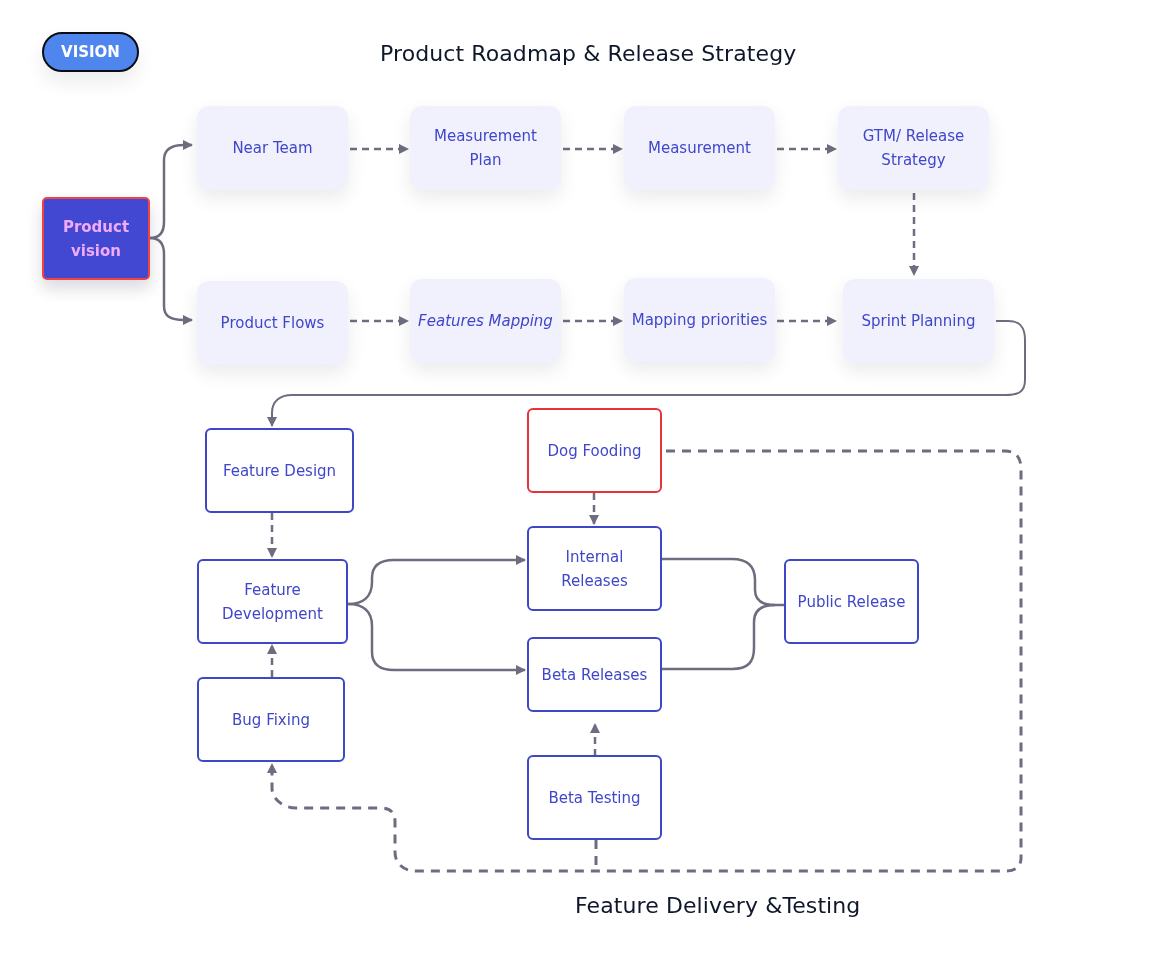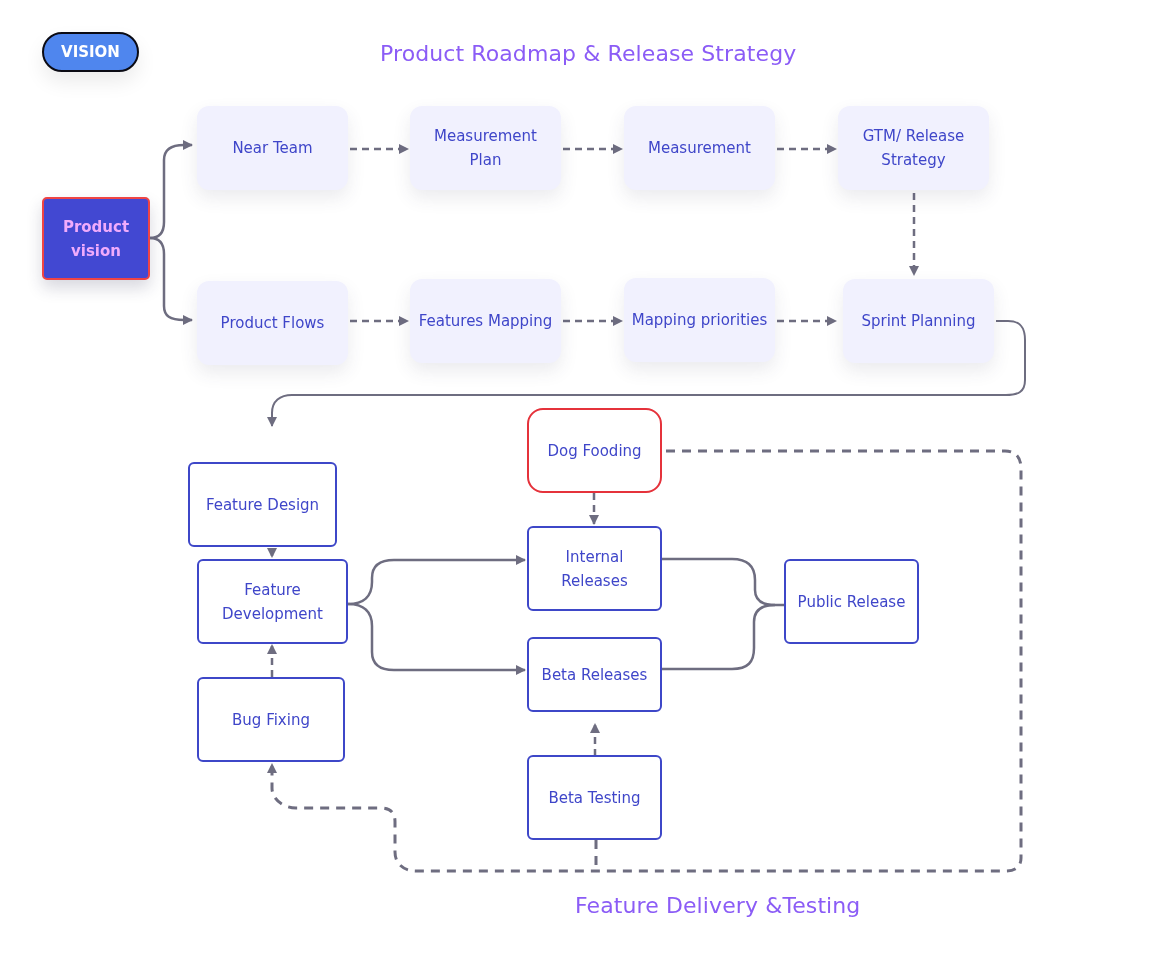--- a/index.html
+++ b/index.html
@@ -13,7 +13,7 @@
       box-shadow: 0 10px 20px rgba(0,0,0,0.08);
     }
     .section-title {
-      position: absolute; color: #8b5cf6; font-size: 22px; white-space: nowrap;
+      position: absolute; color: #0f172a; font-size: 22px; white-space: nowrap;
       font-family: "DejaVu Sans", sans-serif; letter-spacing: 0.1px;
     }
     #title-top { left: 380px; top: 41px; }

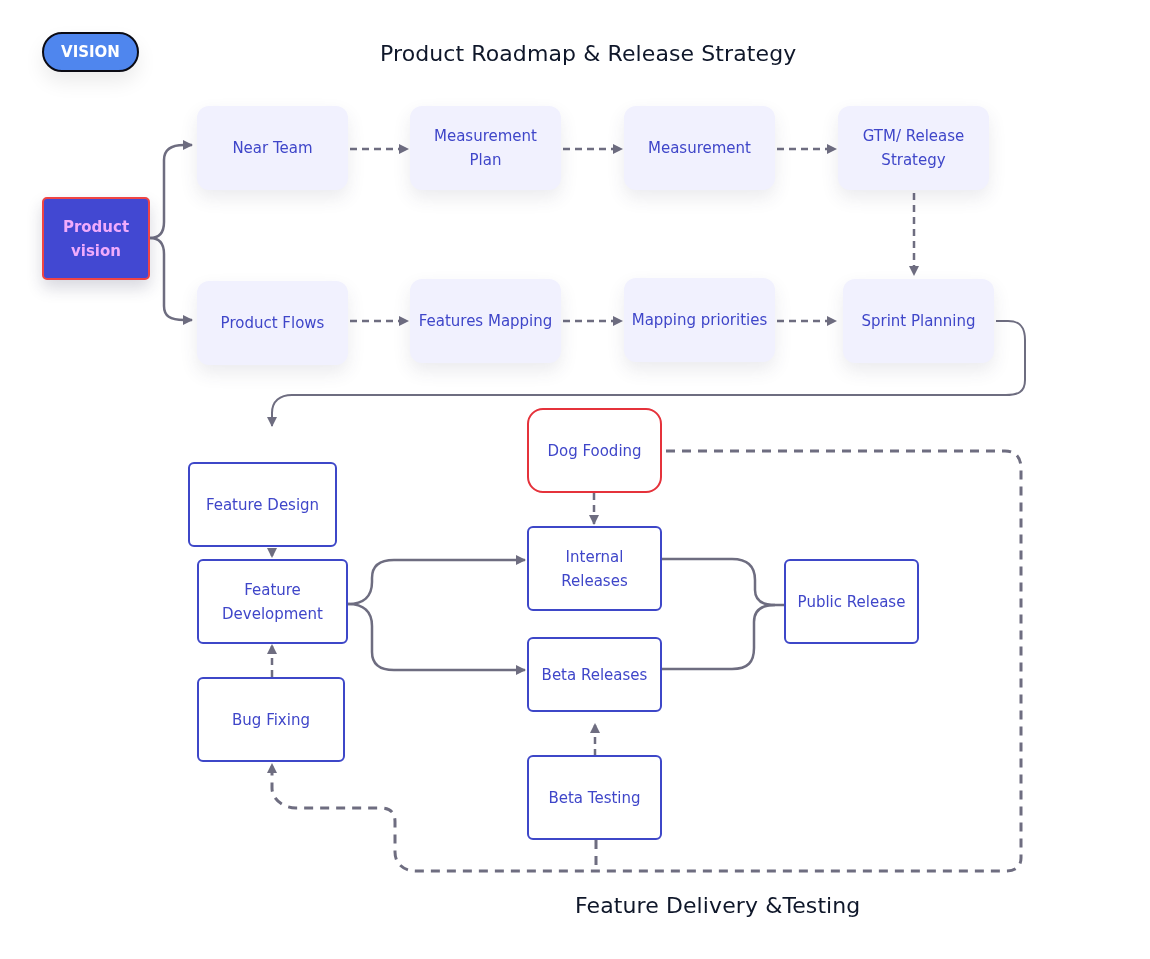--- a/index.html
+++ b/index.html
@@ -94,7 +94,7 @@
 <div class="node soft" style="left:838px;top:106px;width:151px;height:84px;">GTM/ Release Strategy</div>
 
 <div class="node soft" style="left:197px;top:281px;width:151px;height:84px;">Product Flows</div>
-<div class="node soft" style="left:410px;top:279px;width:151px;height:84px;">Features Mapping</div>
+<div class="node soft" style="left:410px;top:279px;width:151px;height:84px;font-style:italic;">Features Mapping</div>
 <div class="node soft" style="left:624px;top:278px;width:151px;height:84px;">Mapping priorities</div>
 <div class="node soft" style="left:843px;top:279px;width:151px;height:84px;">Sprint Planning</div>
 

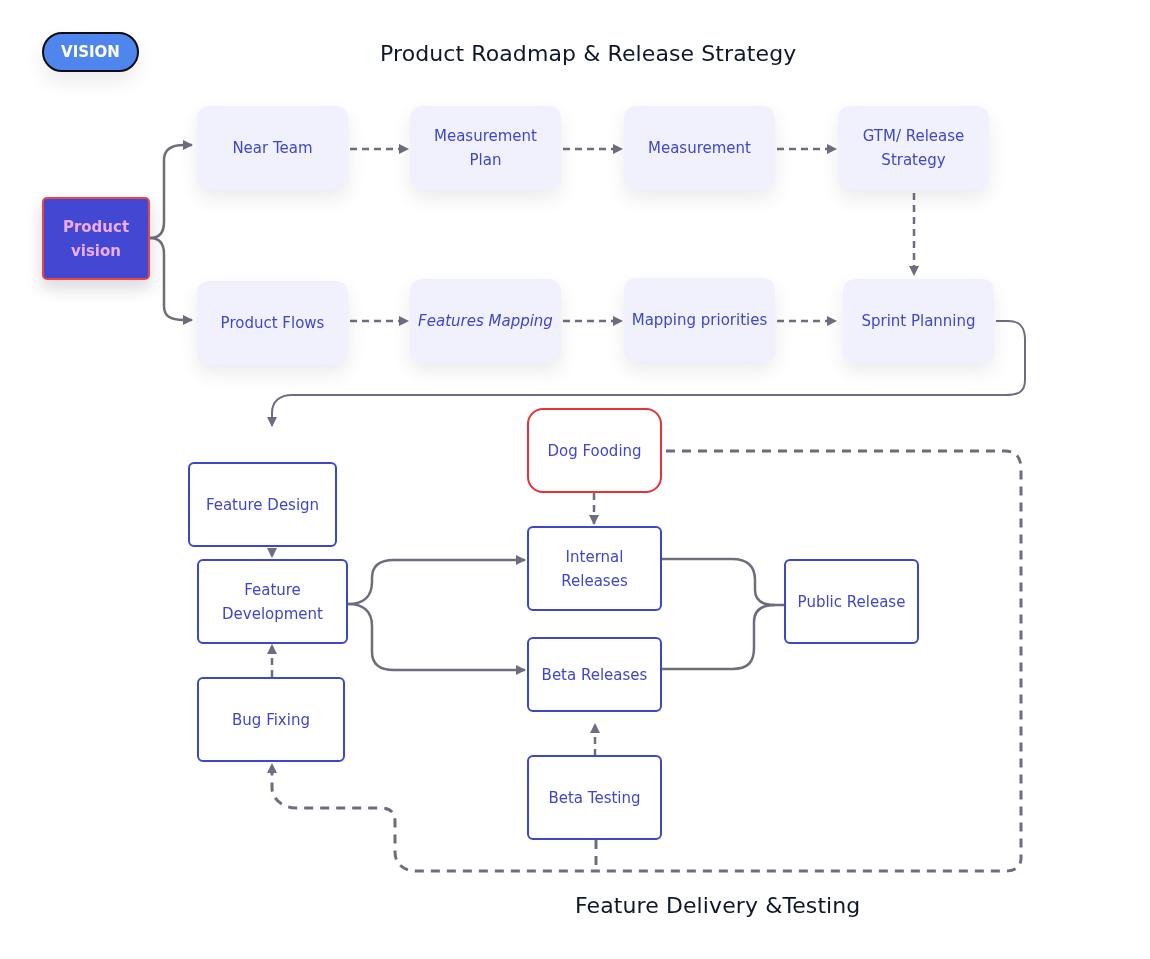--- a/index.html
+++ b/index.html
@@ -99,7 +99,7 @@
 <div class="node soft" style="left:843px;top:279px;width:151px;height:84px;">Sprint Planning</div>
 
 <div class="node outline" style="left:188px;top:428px;width:149px;height:85px;margin-top:34px;">Feature Design</div>
-<div class="node outline red" style="left:527px;top:408px;width:135px;height:85px;border-radius:16px;">Dog Fooding</div>
+<div class="node outline red" style="left:527px;top:408px;width:135px;height:85px;">Dog Fooding</div>
 <div class="node outline" style="left:197px;top:559px;width:151px;height:85px;">Feature Development</div>
 <div class="node outline" style="left:527px;top:526px;width:135px;height:85px;">Internal Releases</div>
 <div class="node outline" style="left:784px;top:559px;width:135px;height:85px;">Public Release</div>

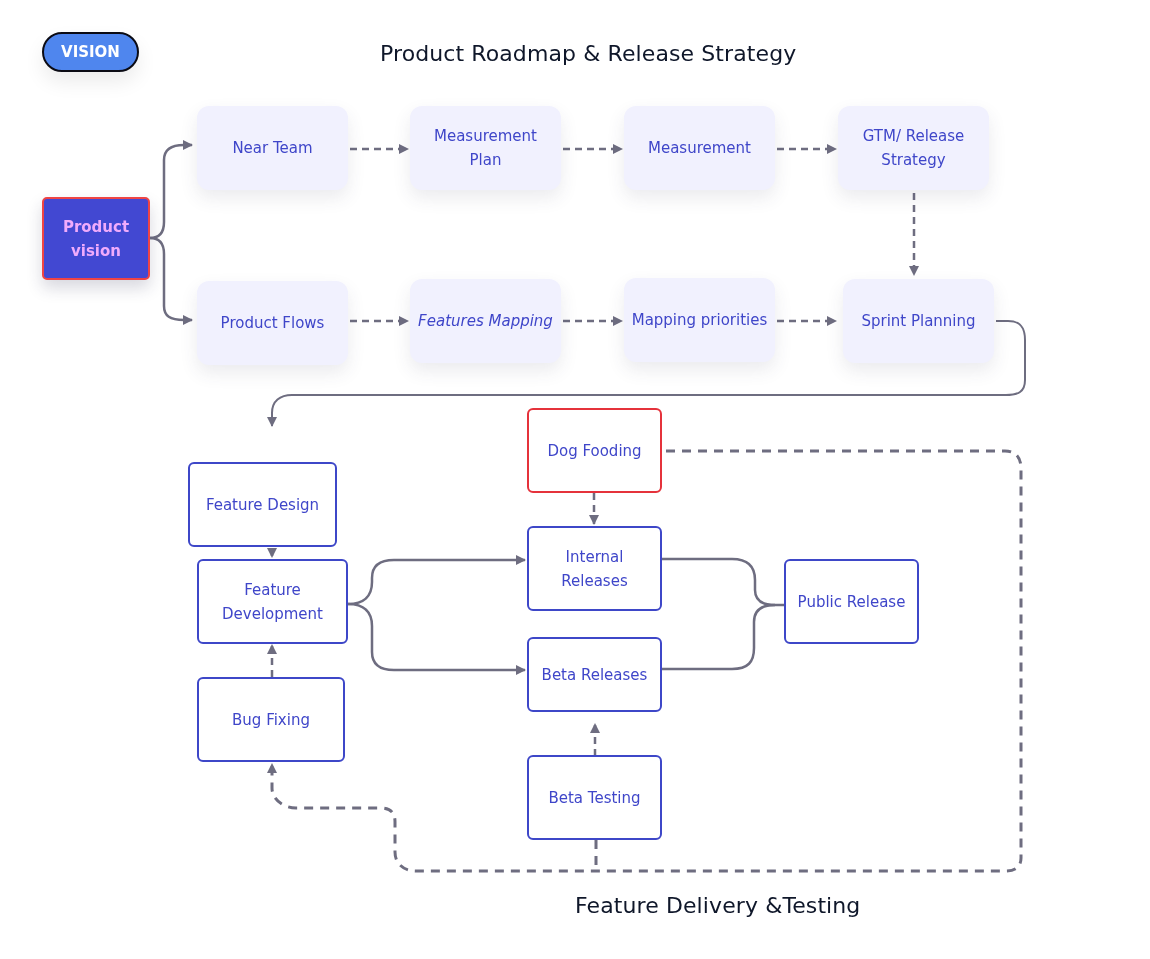--- a/index.html
+++ b/index.html
@@ -98,7 +98,7 @@
 <div class="node soft" style="left:624px;top:278px;width:151px;height:84px;">Mapping priorities</div>
 <div class="node soft" style="left:843px;top:279px;width:151px;height:84px;">Sprint Planning</div>
 
-<div class="node outline" style="left:188px;top:428px;width:149px;height:85px;margin-top:34px;">Feature Design</div>
+<div class="node outline" style="left:205px;top:428px;width:149px;height:85px;">Feature Design</div>
 <div class="node outline red" style="left:527px;top:408px;width:135px;height:85px;">Dog Fooding</div>
 <div class="node outline" style="left:197px;top:559px;width:151px;height:85px;">Feature Development</div>
 <div class="node outline" style="left:527px;top:526px;width:135px;height:85px;">Internal Releases</div>

